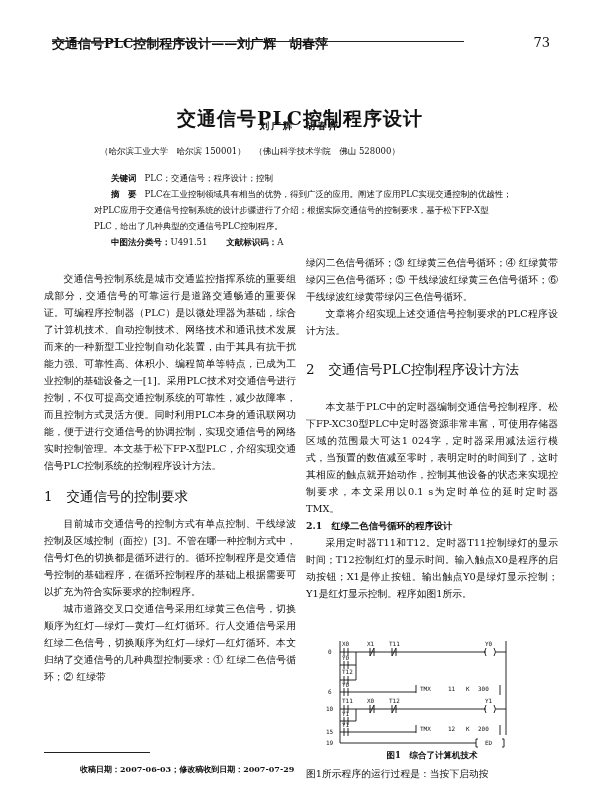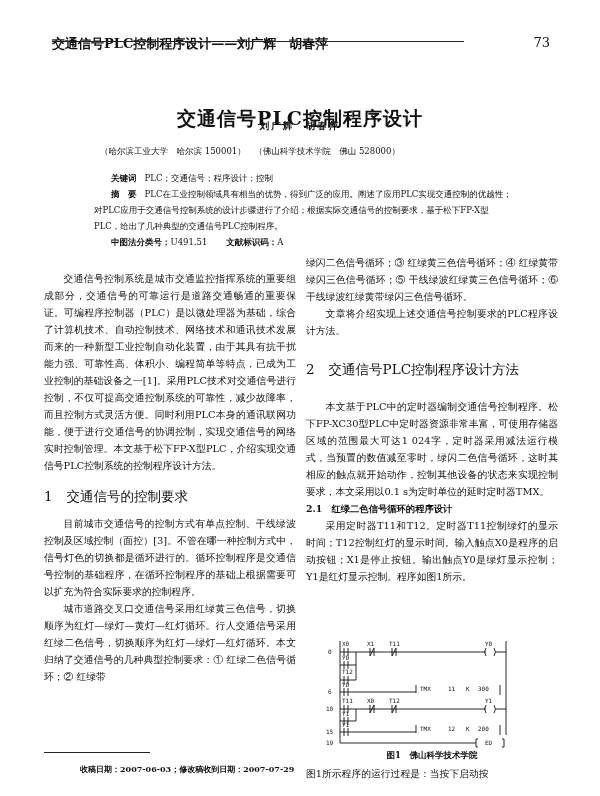--- a/index.html
+++ b/index.html
@@ -80,7 +80,7 @@
   <h2 class="sec2">
     <span class="num">2</span><span>交通信号PLC控制程序设计方法</span>
   </h2>
-  <p class="indent">本文基于PLC中的定时器编制交通信号控制程序。松下FP-XC30型PLC中定时器资源非常丰富，可使用存储器区域的范围最大可达1 024字，定时器采用减法运行模式，当预置的数值减至零时，绿闪二色信号循环，这时其相应的触点就开始动作，控制其他设备的状态来实现控制要求，本文采用以0.1 s为定时单位的延时定时器TMX。</p>
+  <p class="indent">本文基于PLC中的定时器编制交通信号控制程序。松下FP-XC30型PLC中定时器资源非常丰富，可使用存储器区域的范围最大可达1 024字，定时器采用减法运行模式，当预置的数值减至零时，表明定时的时间到了，这时其相应的触点就开始动作，控制其他设备的状态来实现控制要求，本文采用以0.1 s为定时单位的延时定时器TMX。</p>
   <h3>2.1　红绿二色信号循环的程序设计</h3>
   <p class="indent">采用定时器T11和T12。定时器T11控制绿灯的显示时间；T12控制红灯的显示时间。输入触点X0是程序的启动按钮；X1是停止按钮。输出触点Y0是绿灯显示控制；Y1是红灯显示控制。程序如图1所示。</p>
 </div>

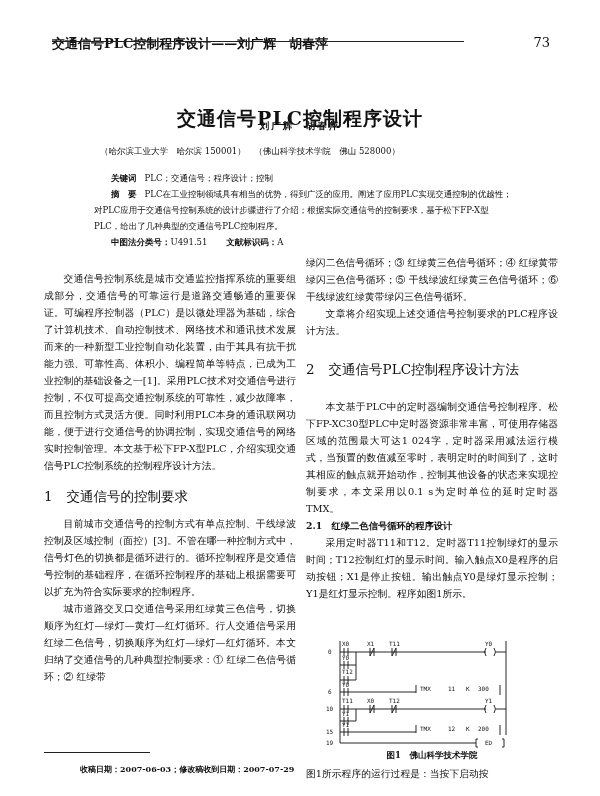--- a/index.html
+++ b/index.html
@@ -176,7 +176,7 @@
   </g>
 </svg>
 
-<div class="abs fig-cap">图1　佛山科学技术学院</div>
+<div class="abs fig-cap">图1　综合了计算机技术</div>
 <div class="abs after-fig">图1所示程序的运行过程是：当按下启动按</div>
 
 </body></html>

